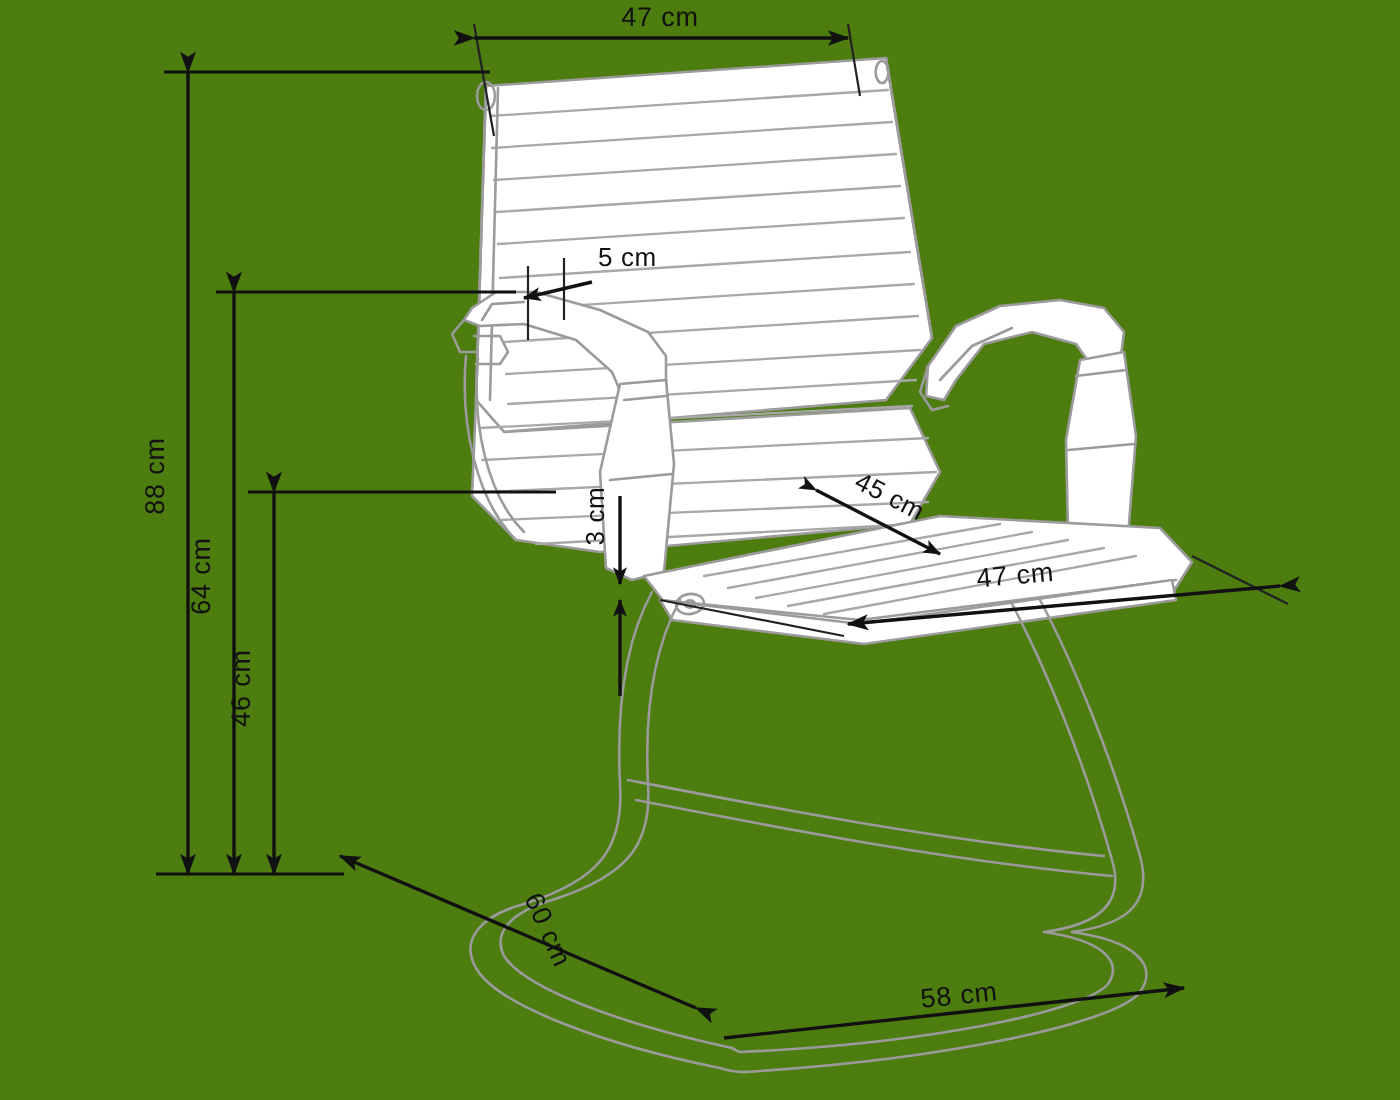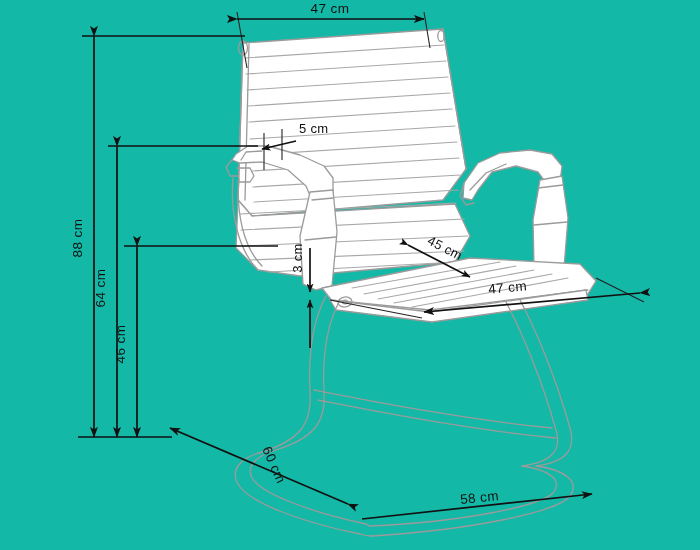--- a/index.html
+++ b/index.html
@@ -15,7 +15,7 @@
     position: relative;
     width: 700px;
     height: 550px;
-    background: #14b8a6;
+    background: #4d7c0f;
     overflow: hidden;
   }
   #stage svg {

